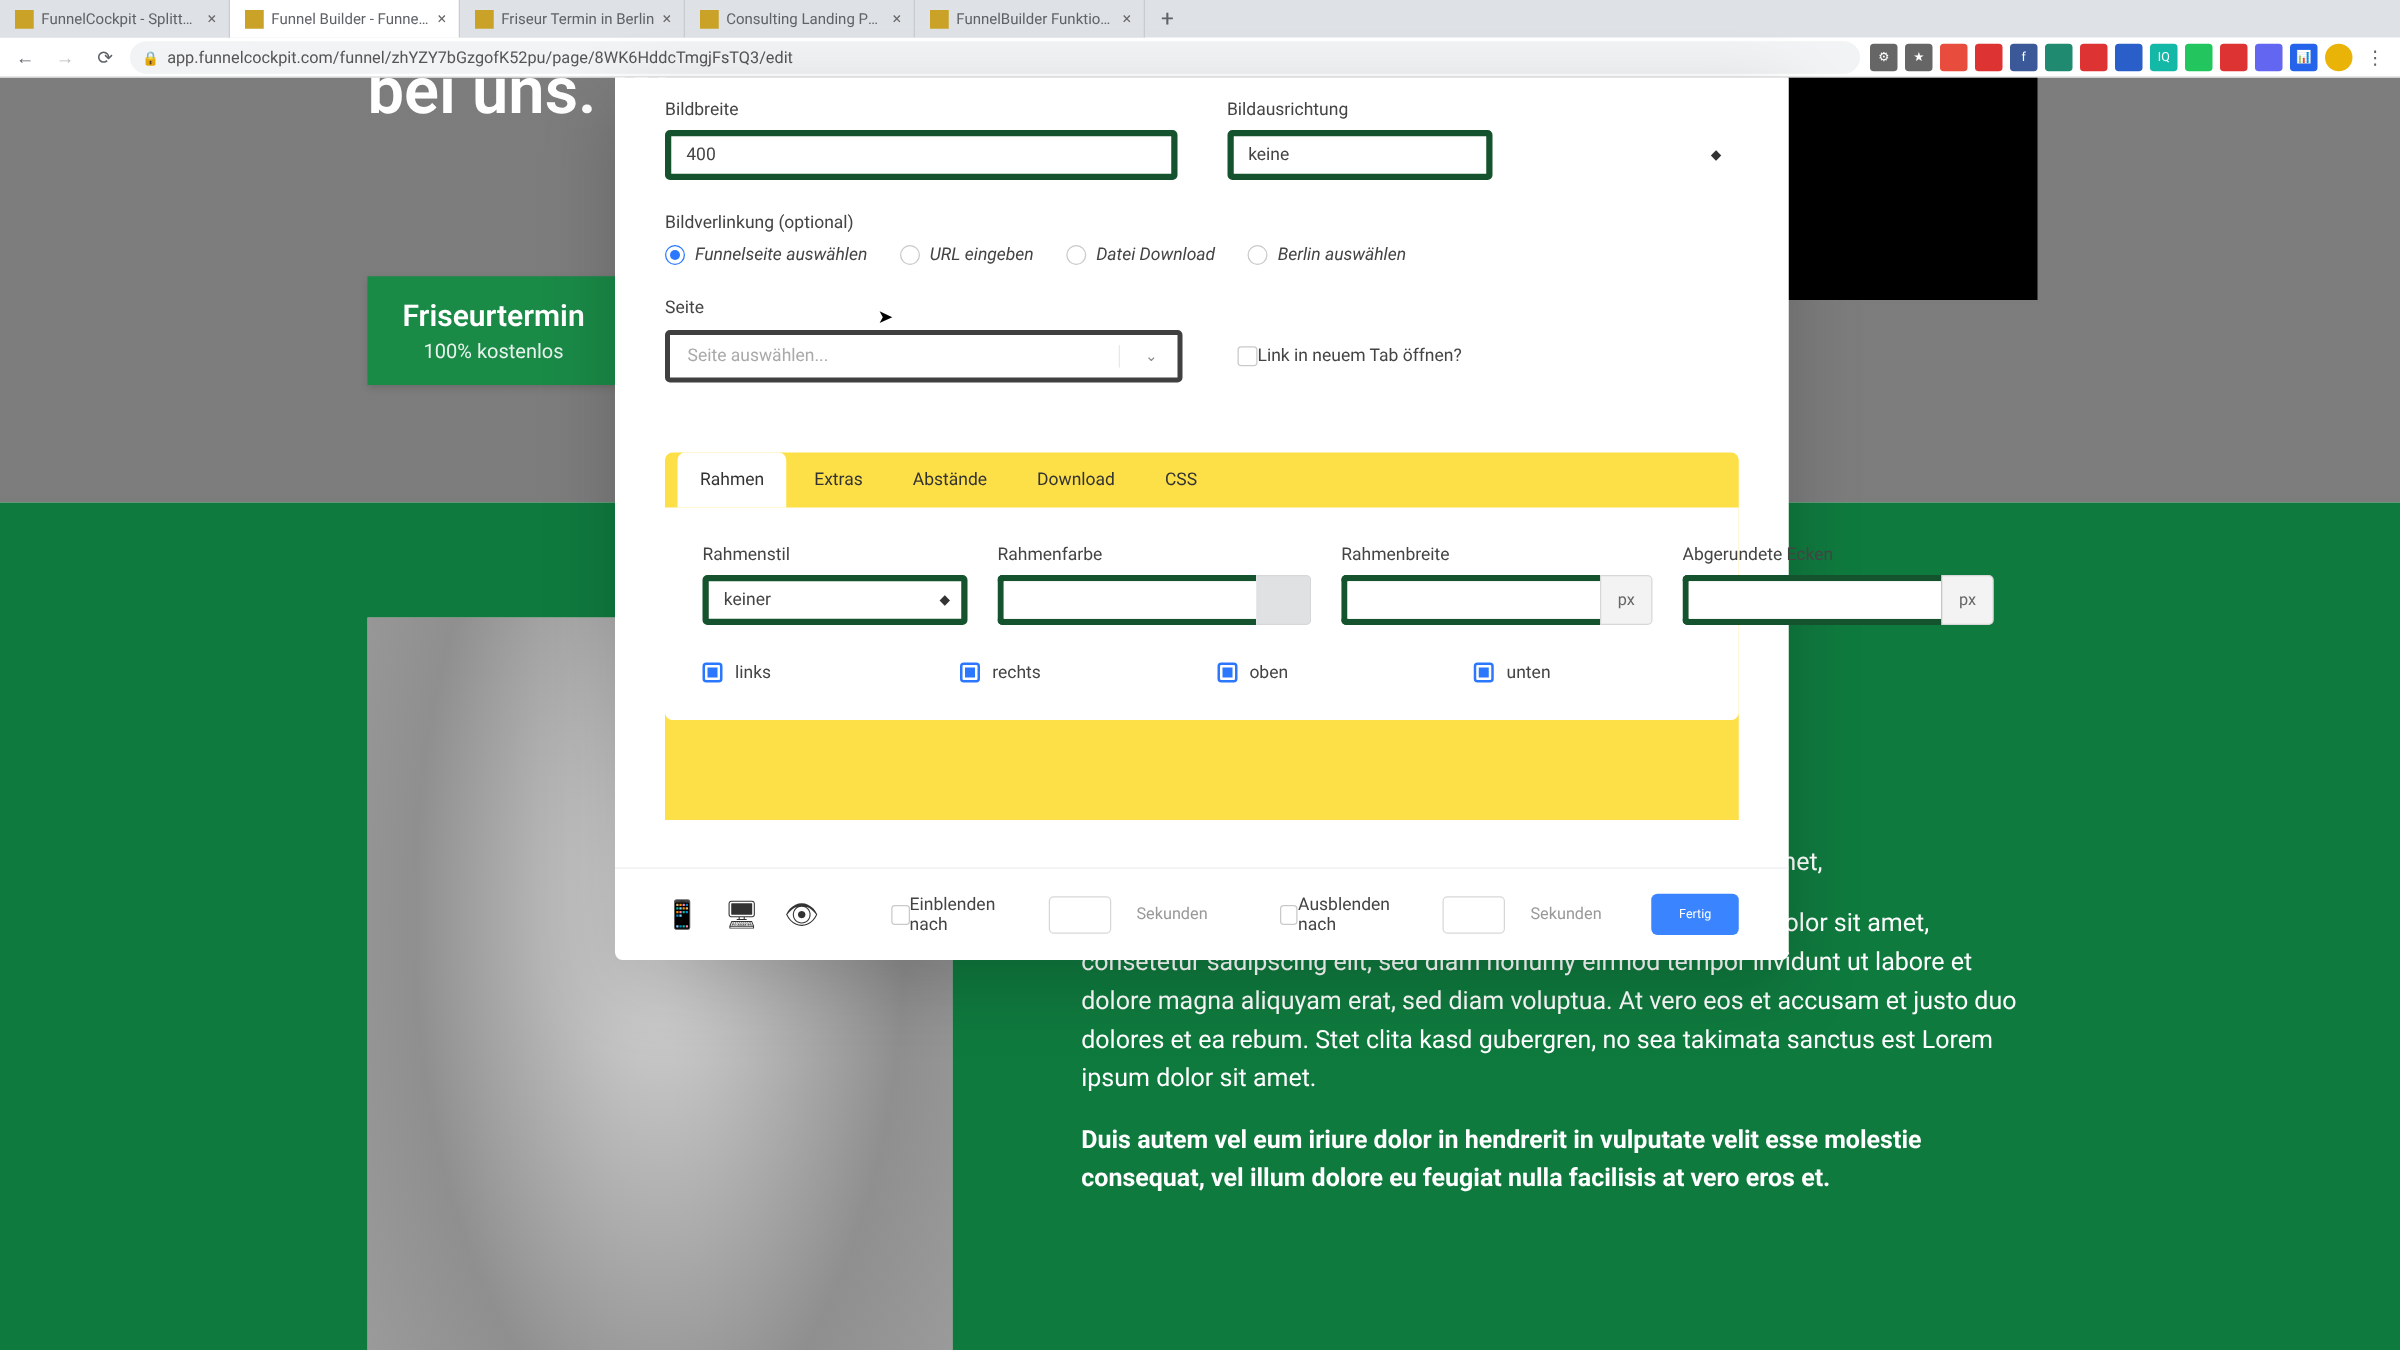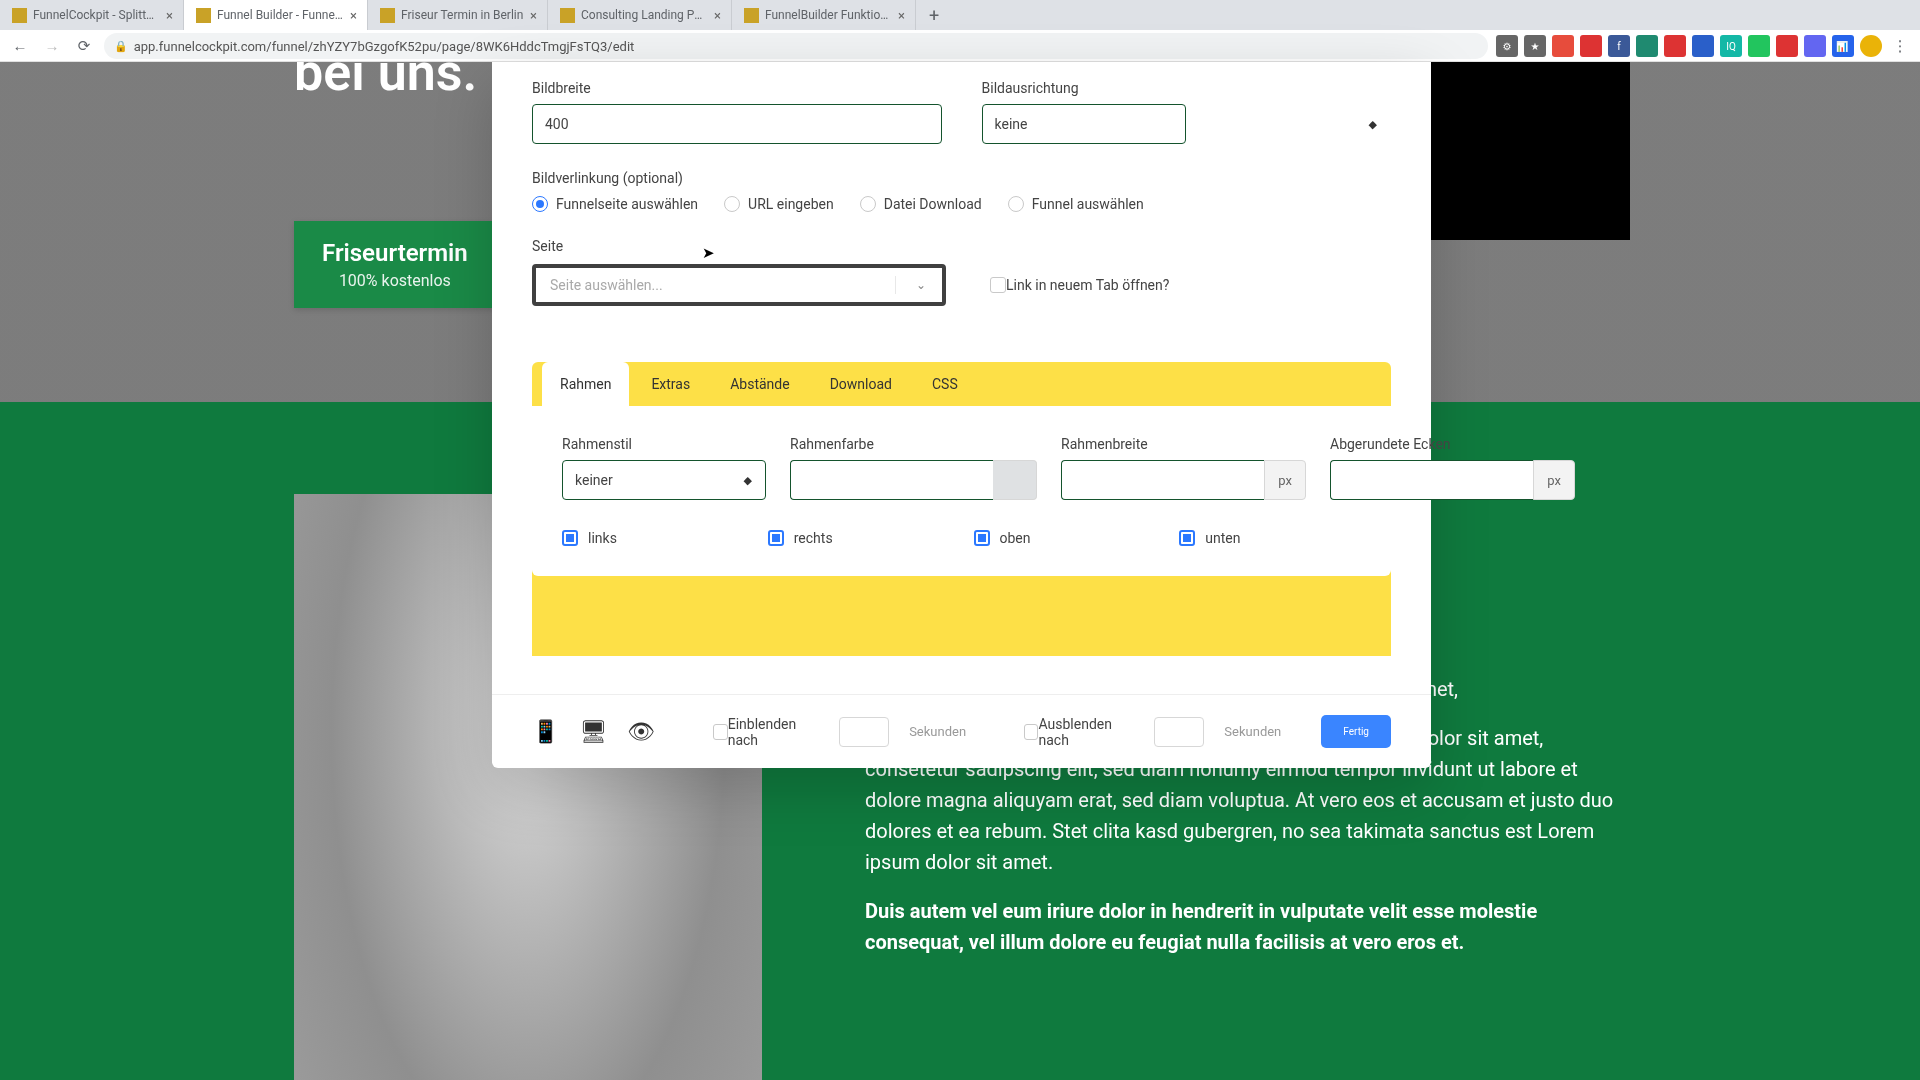--- a/index.html
+++ b/index.html
@@ -46,7 +46,7 @@
 .row { display: flex; gap: 40px; }
 .field { flex: 1; display: flex; flex-direction: column; gap: 8px; }
 .label { font-size: 14px; color: #444; }
-.input-text { height: 40px; border: 1px solid #14532d; border-radius: 4px; padding: 0 12px; font-size: 14px; color: #444; background: #fff; }
+.input-text { height: 40px; border: 5px solid #14532d; border-radius: 4px; padding: 0 12px; font-size: 14px; color: #444; background: #fff; }
 .select-wrap { position: relative; }
 .select-wrap .caret { position: absolute; right: 14px; top: 50%; transform: translateY(-50%); font-size: 11px; color: #333; pointer-events: none; }
 .sub-label { font-size: 14px; color: #444; margin: 26px 0 10px; }

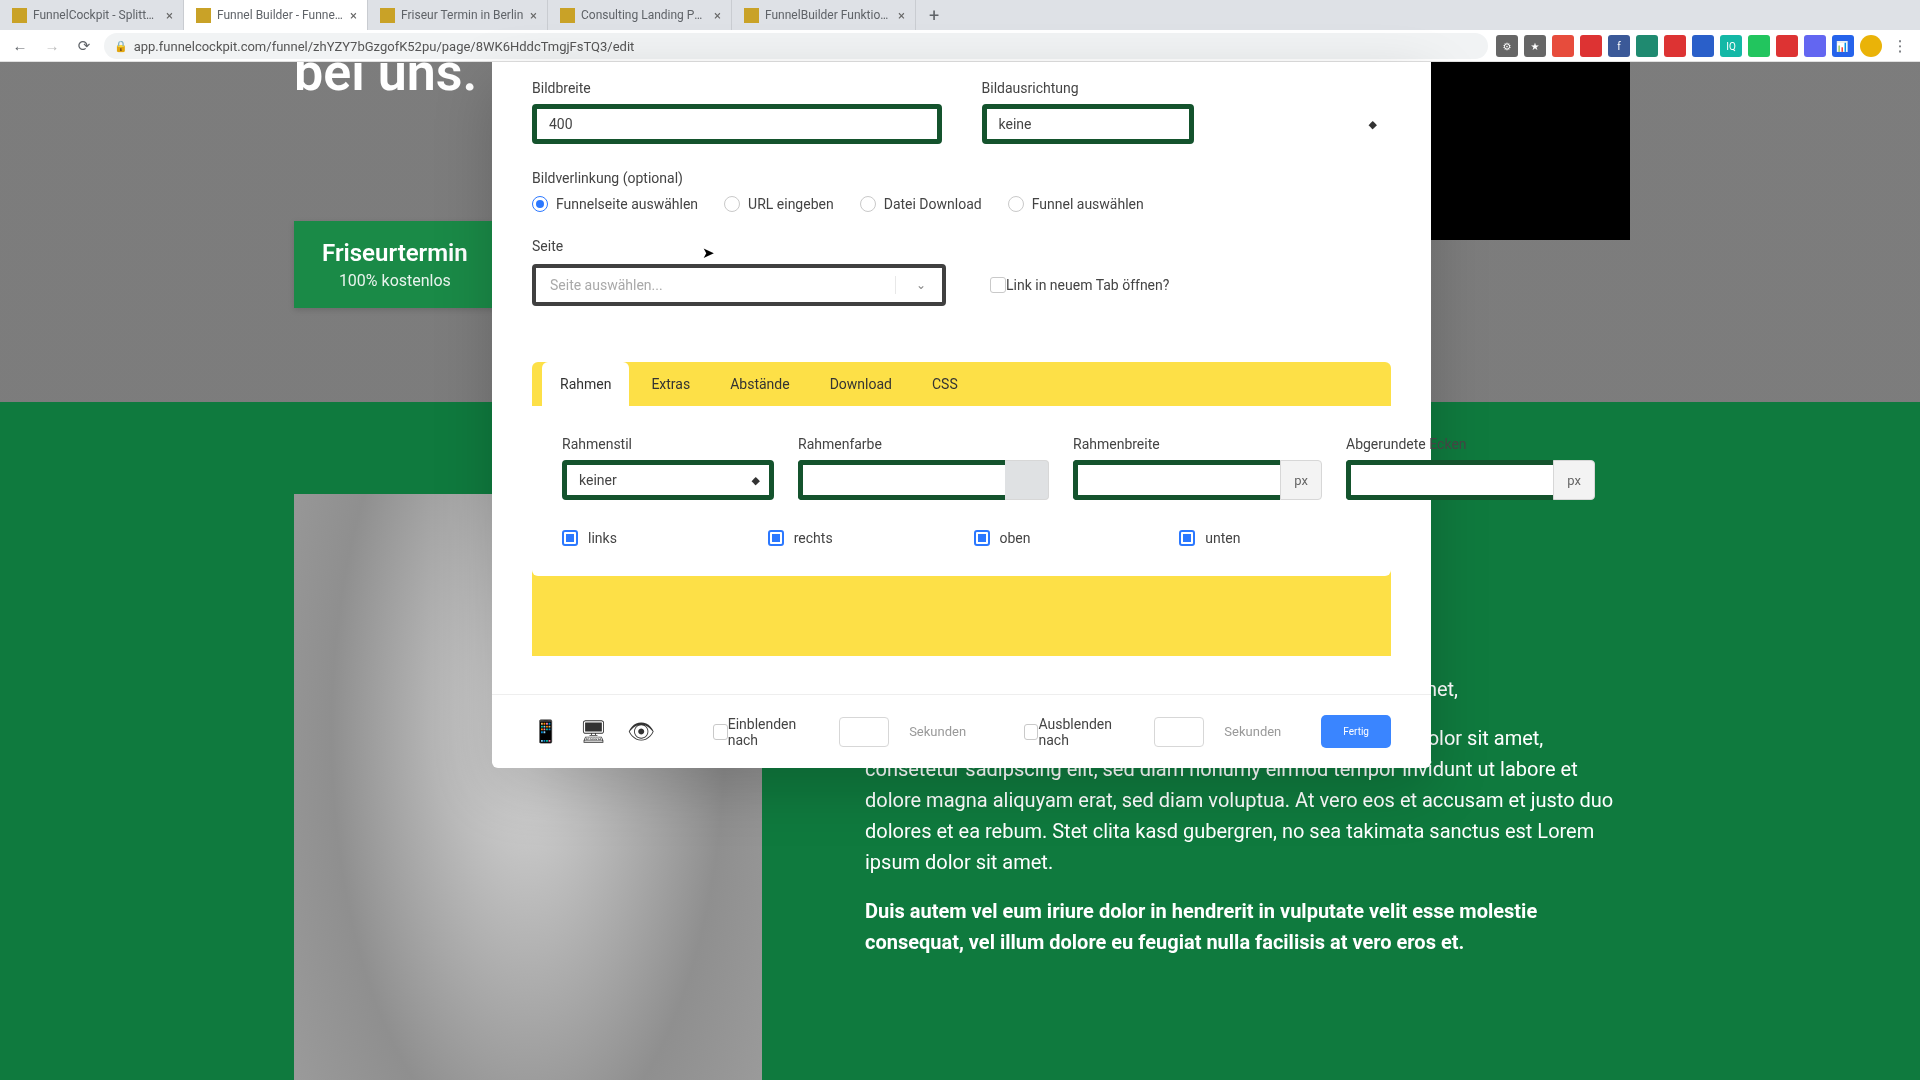--- a/index.html
+++ b/index.html
@@ -50,7 +50,7 @@
 .select-wrap { position: relative; }
 .select-wrap .caret { position: absolute; right: 14px; top: 50%; transform: translateY(-50%); font-size: 11px; color: #333; pointer-events: none; }
 .sub-label { font-size: 14px; color: #444; margin: 26px 0 10px; }
-.radios { display: flex; gap: 26px; align-items: flex-start; }
+.radios { display: flex; gap: 26px; align-items: flex-start; font-style: italic; }
 .radio { display: flex; align-items: center; gap: 8px; font-size: 14px; color: #444; cursor: pointer; }
 .radio .dot { width: 16px; height: 16px; border: 1.5px solid #c9c9c9; border-radius: 50%; display: flex; align-items: center; justify-content: center; }
 .radio.sel .dot { border-color: #2b78ff; }

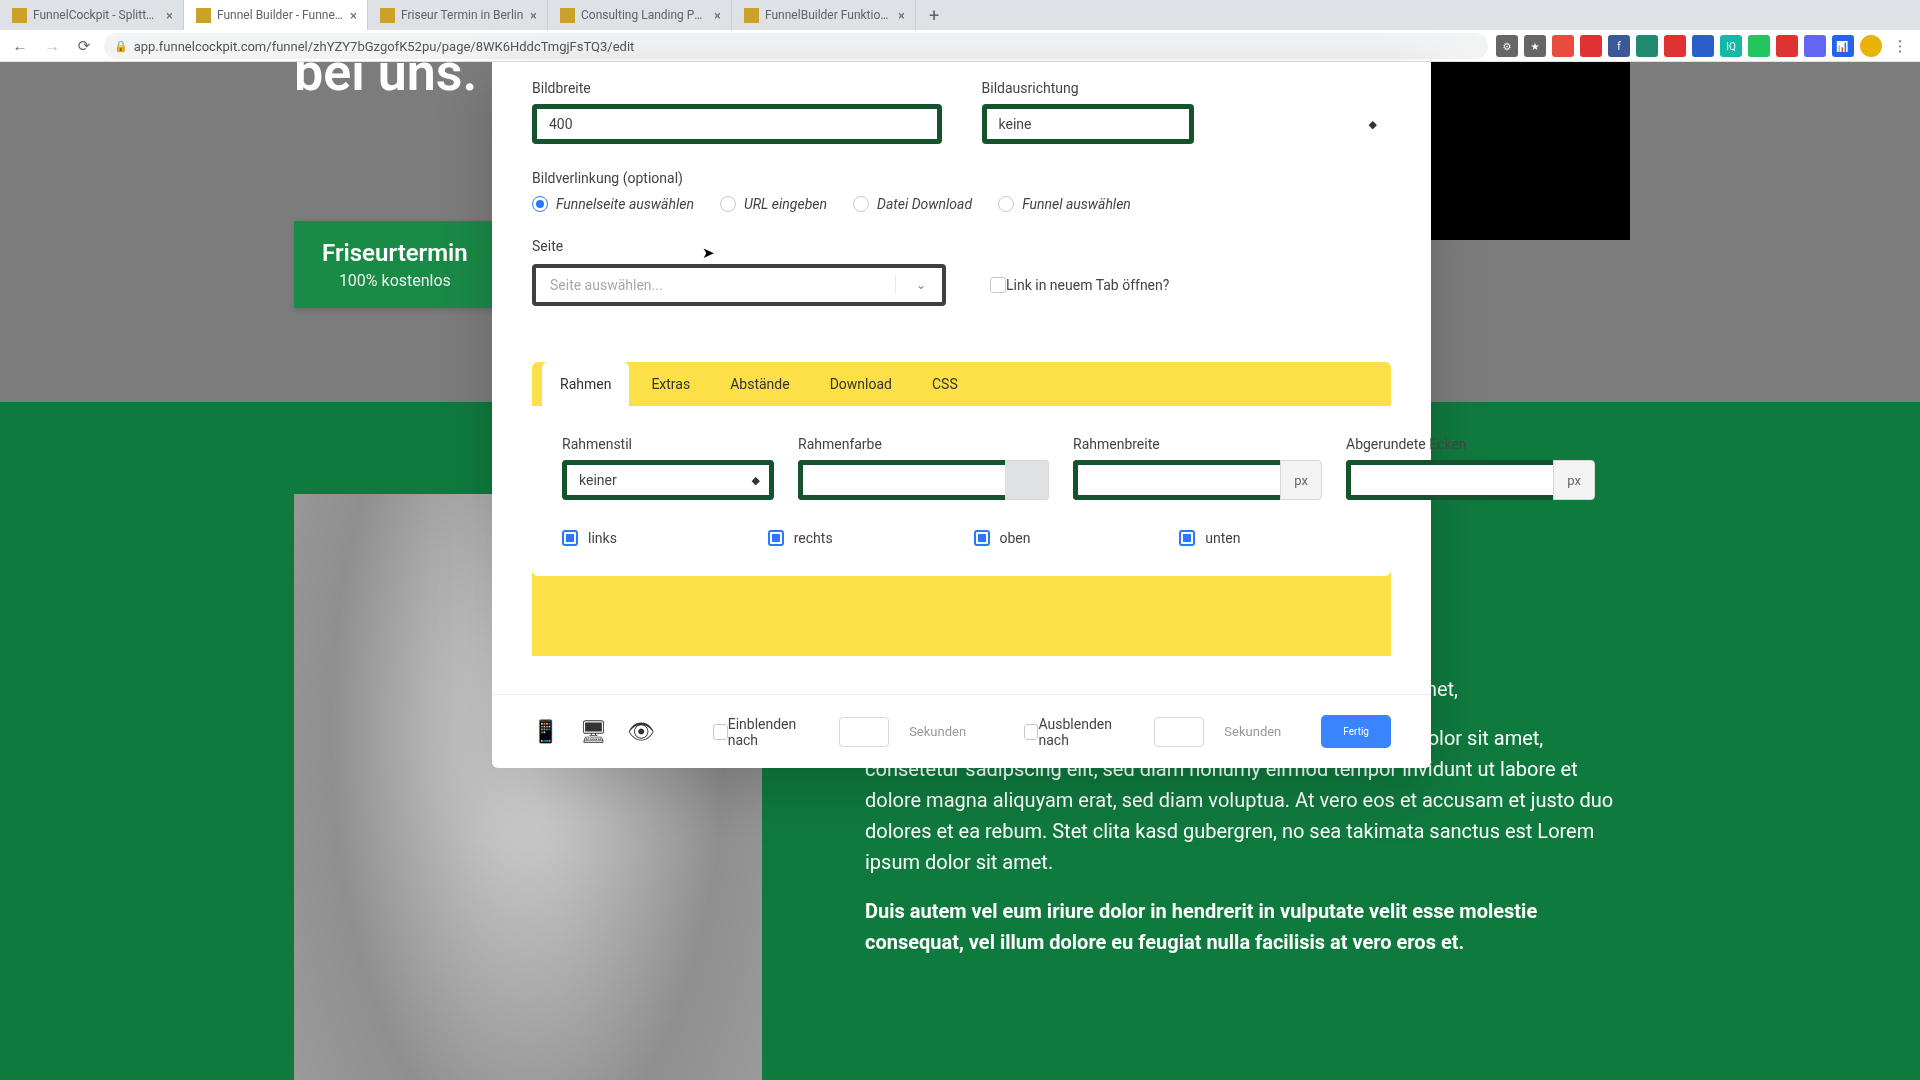--- a/index.html
+++ b/index.html
@@ -199,7 +199,7 @@
         </div>
       <div class="radio">
           <span class="dot"></span>
-          <span>Funnel auswählen</span>
+          <span>Berlin auswählen</span>
         </div>
     </div>
 

